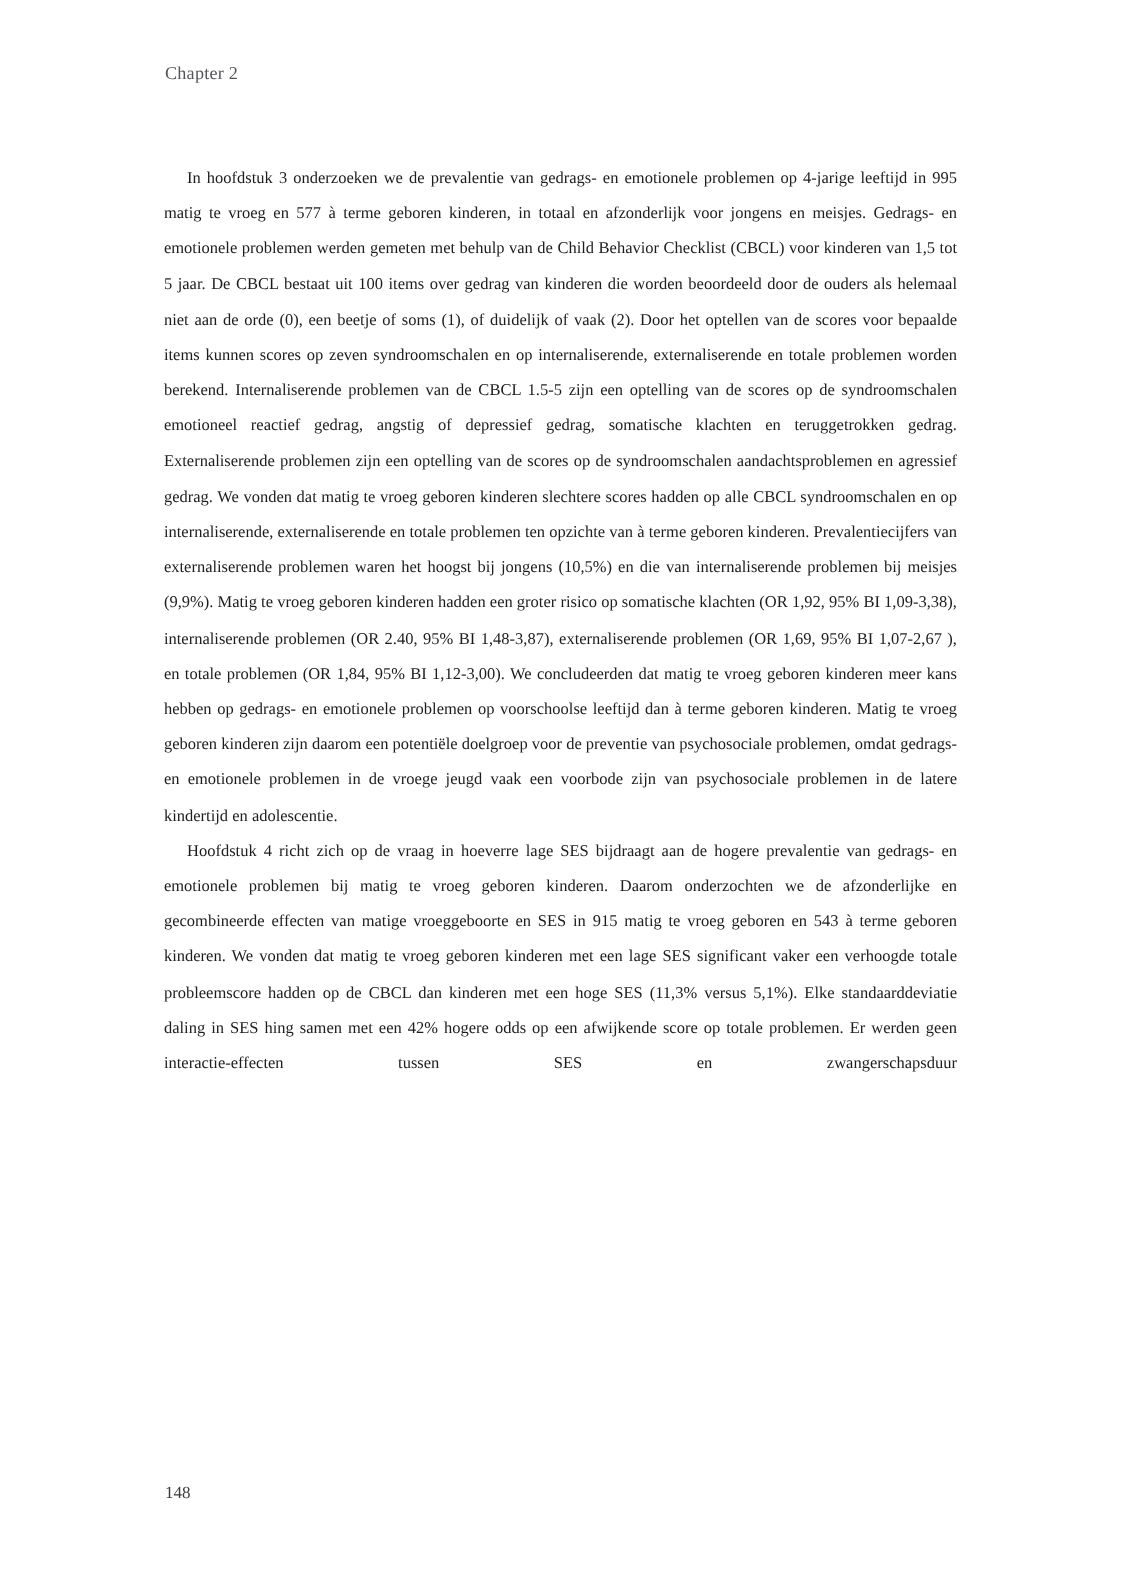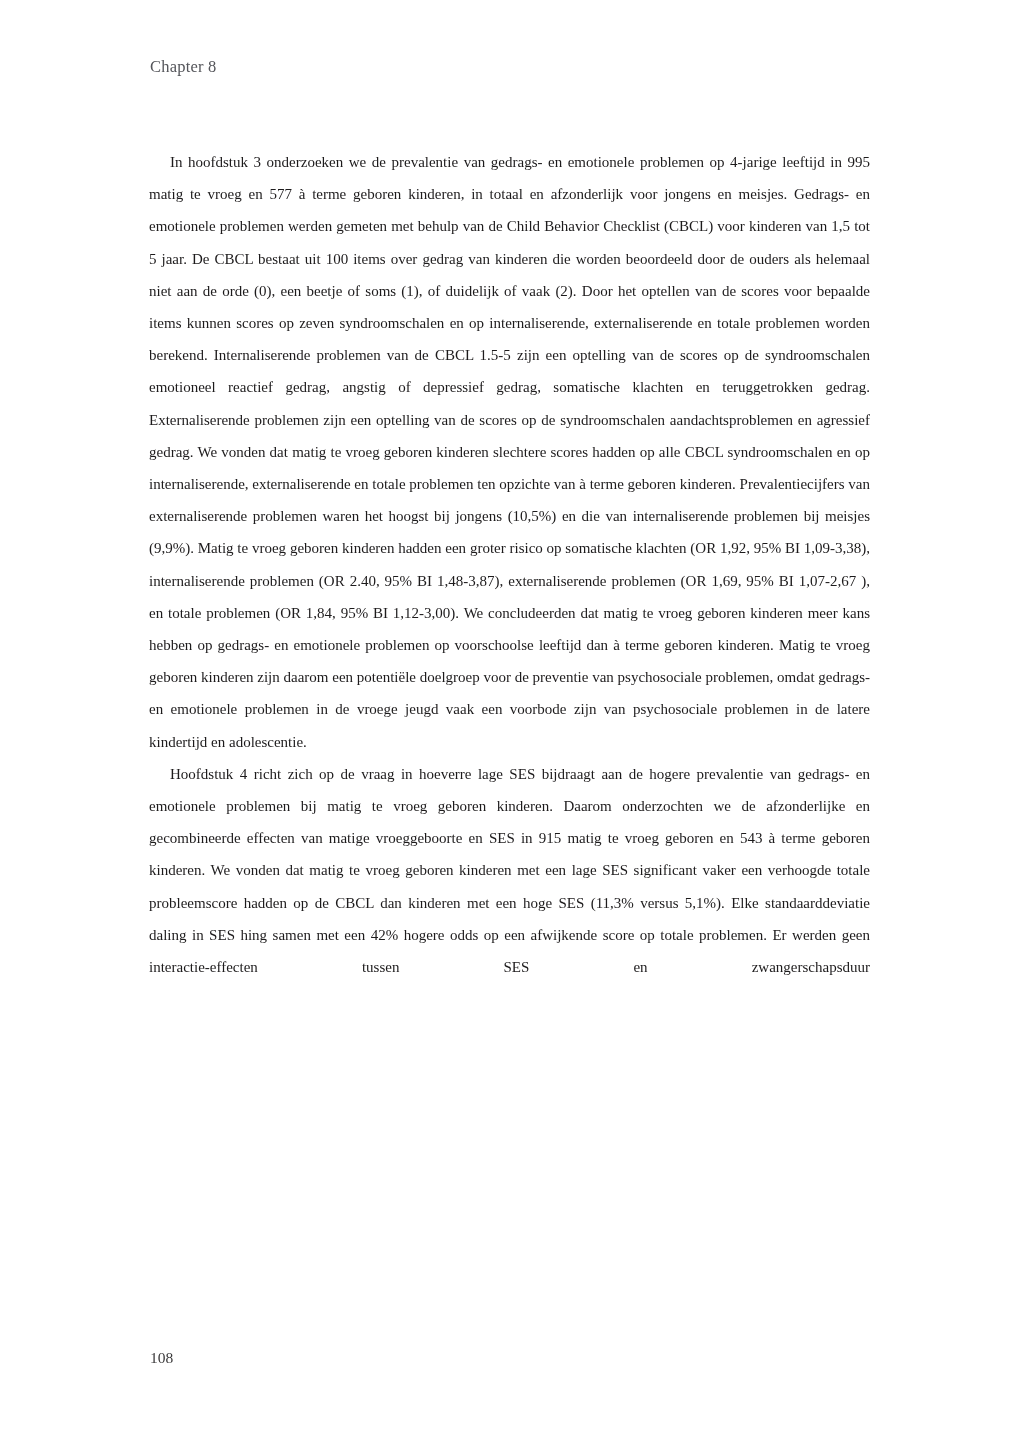--- a/index.html
+++ b/index.html
@@ -55,7 +55,7 @@
 
 <div class="page">
 
-  <div class="chapter-header">Chapter 8</div>
+  <div class="chapter-header">Chapter 2</div>
 
   <div class="body-text">
     <p>In hoofdstuk 3 onderzoeken we de prevalentie van gedrags- en emotionele problemen op 4-jarige leeftijd in 995 matig te vroeg en 577 à terme geboren kinderen, in totaal en afzonderlijk voor jongens en meisjes. Gedrags- en emotionele problemen werden gemeten met behulp van de Child Behavior Checklist (CBCL) voor kinderen van 1,5 tot 5 jaar. De CBCL bestaat uit 100 items over gedrag van kinderen die worden beoordeeld door de ouders als helemaal niet aan de orde (0), een beetje of soms (1), of duidelijk of vaak (2). Door het optellen van de scores voor bepaalde items kunnen scores op zeven syndroomschalen en op internaliserende, externaliserende en totale problemen worden berekend. Internaliserende problemen van de CBCL 1.5-5 zijn een optelling van de scores op de syndroomschalen emotioneel reactief gedrag, angstig of depressief gedrag, somatische klachten en teruggetrokken gedrag. Externaliserende problemen zijn een optelling van de scores op de syndroomschalen aandachtsproblemen en agressief gedrag. We vonden dat matig te vroeg geboren kinderen slechtere scores hadden op alle CBCL syndroomschalen en op internaliserende, externaliserende en totale problemen ten opzichte van à terme geboren kinderen. Prevalentiecijfers van externaliserende problemen waren het hoogst bij jongens (10,5%) en die van internaliserende problemen bij meisjes (9,9%). Matig te vroeg geboren kinderen hadden een groter risico op somatische klachten (OR 1,92, 95% BI 1,09-3,38), internaliserende problemen (OR 2.40, 95% BI 1,48-3,87), externaliserende problemen (OR 1,69, 95% BI 1,07-2,67 ), en totale problemen (OR 1,84, 95% BI 1,12-3,00). We concludeerden dat matig te vroeg geboren kinderen meer kans hebben op gedrags- en emotionele problemen op voorschoolse leeftijd dan à terme geboren kinderen. Matig te vroeg geboren kinderen zijn daarom een potentiële doelgroep voor de preventie van psychosociale problemen, omdat gedrags- en emotionele problemen in de vroege jeugd vaak een voorbode zijn van psychosociale problemen in de latere kindertijd en adolescentie.</p>

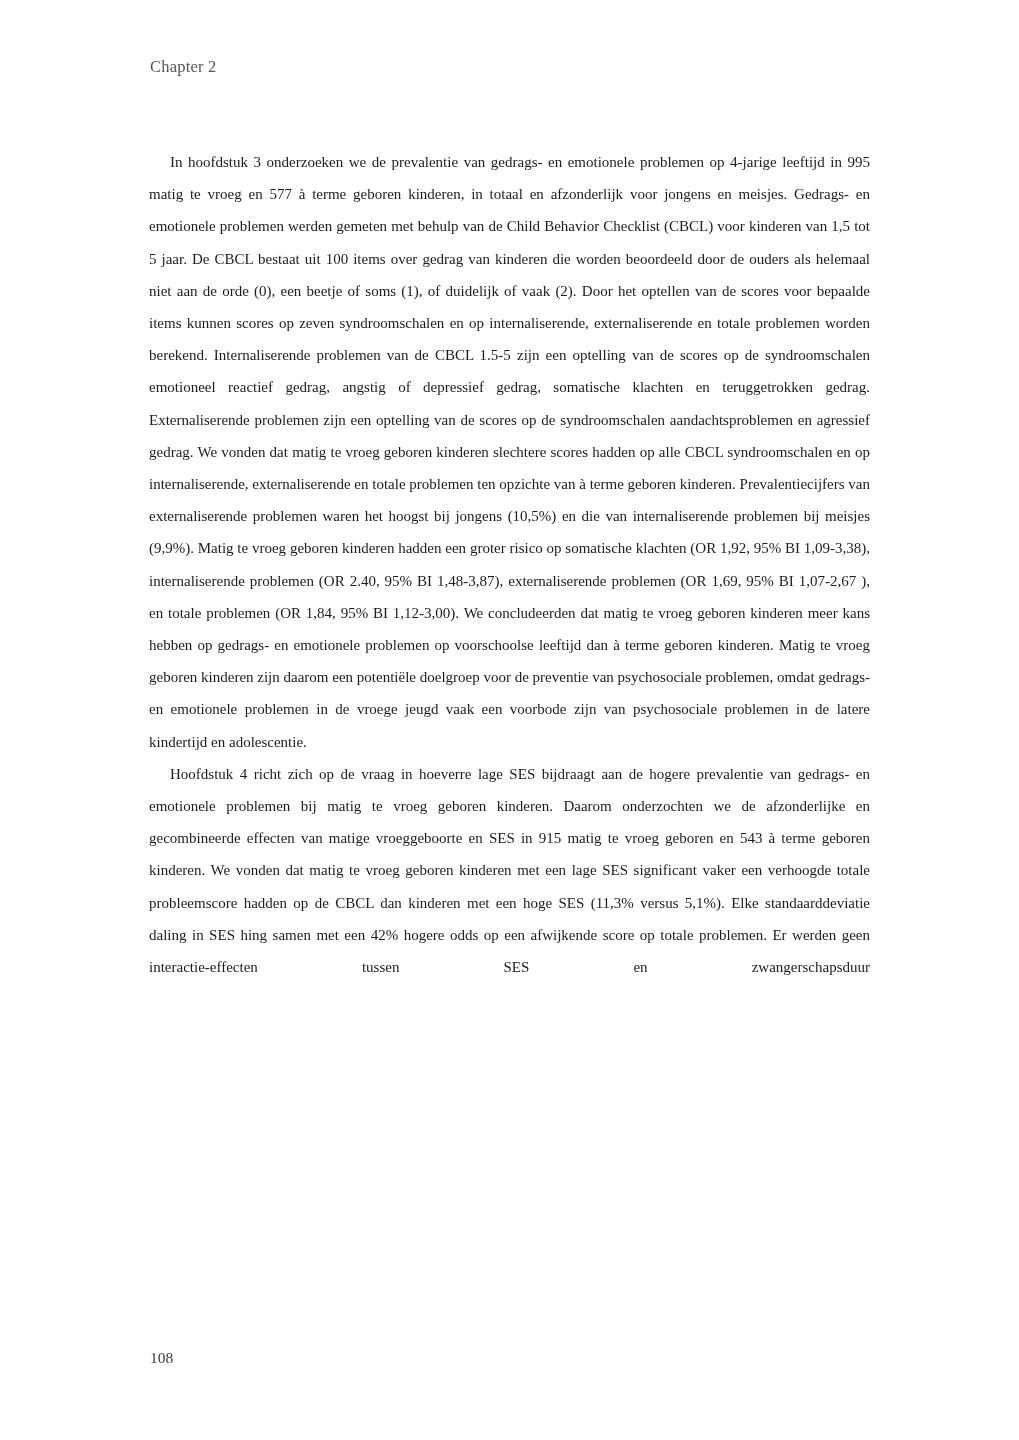--- a/index.html
+++ b/index.html
@@ -62,7 +62,7 @@
     <p class="continues">Hoofdstuk 4 richt zich op de vraag in hoeverre lage SES bijdraagt aan de hogere prevalentie van gedrags- en emotionele problemen bij matig te vroeg geboren kinderen. Daarom onderzochten we de afzonderlijke en gecombineerde effecten van matige vroeggeboorte en SES in 915 matig te vroeg geboren en 543 à terme geboren kinderen. We vonden dat matig te vroeg geboren kinderen met een lage SES significant vaker een verhoogde totale probleemscore hadden op de CBCL dan kinderen met een hoge SES (11,3% versus 5,1%). Elke standaarddeviatie daling in SES hing samen met een 42% hogere odds op een afwijkende score op totale problemen. Er werden geen interactie-effecten tussen SES en zwangerschapsduur</p>
   </div>
 
-  <div class="page-number">108</div>
+  <div class="page-number">148</div>
 
 </div>
 

